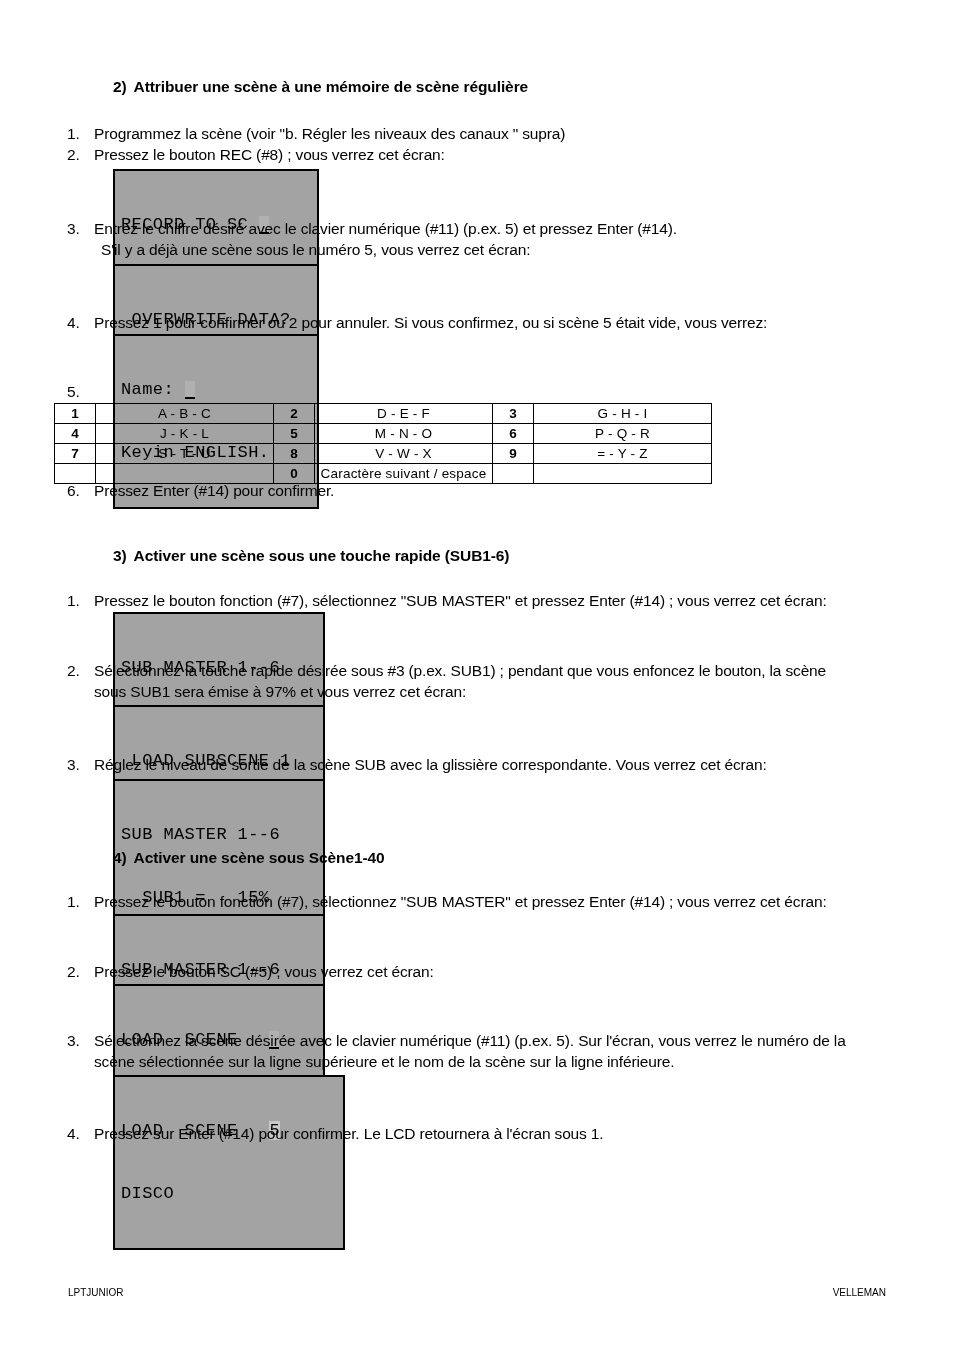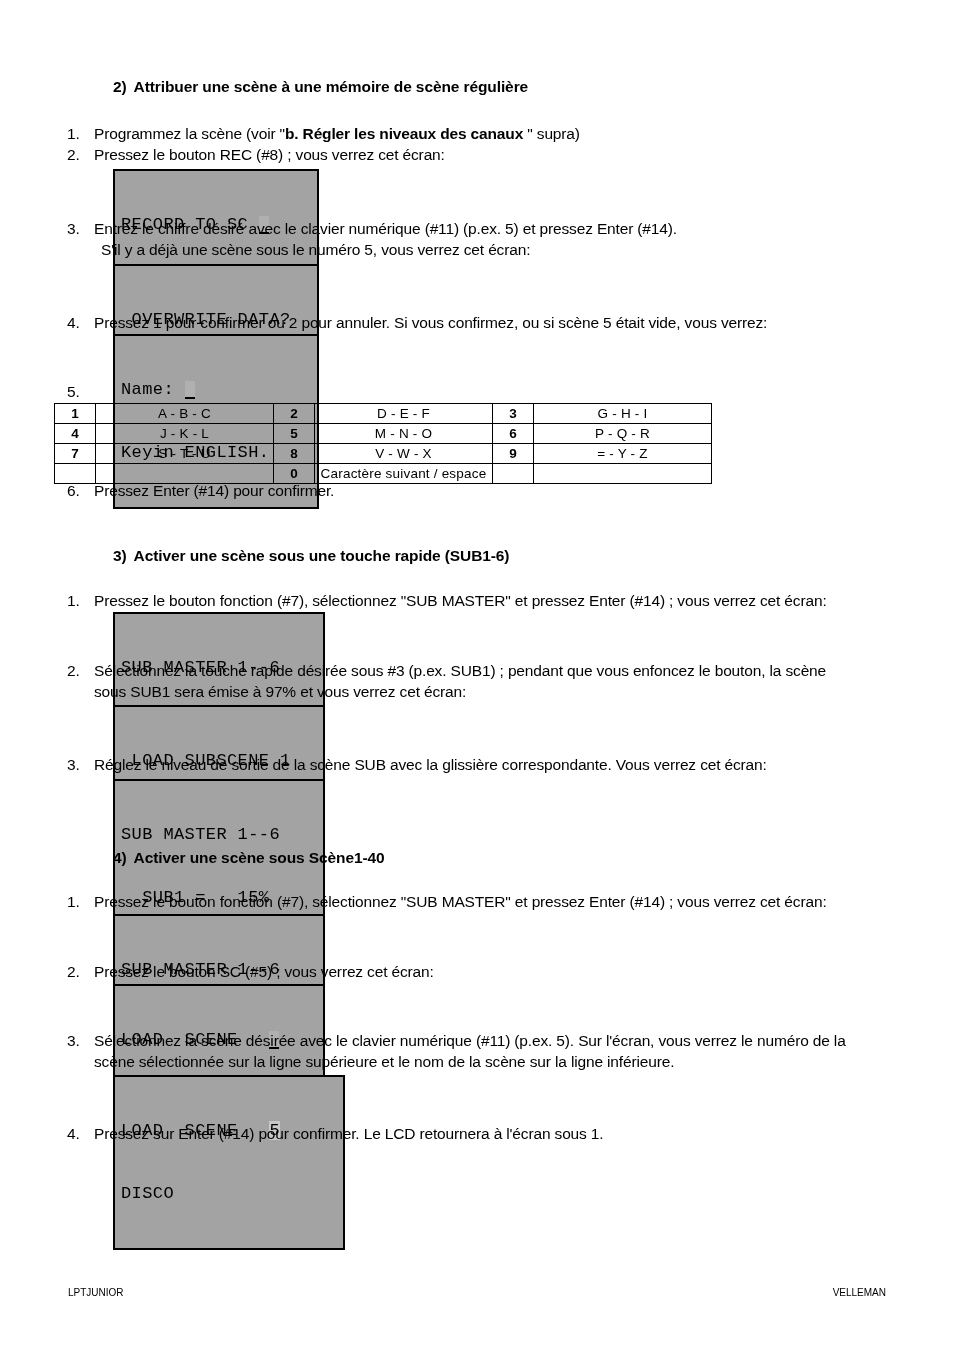--- a/index.html
+++ b/index.html
@@ -51,7 +51,7 @@
   .step .cont {
     display: block;
   }
-  .step b { font-weight: bold; text-align: center; }
+  .step b { font-weight: normal; text-align: center; }
 
   
   .lcd {

